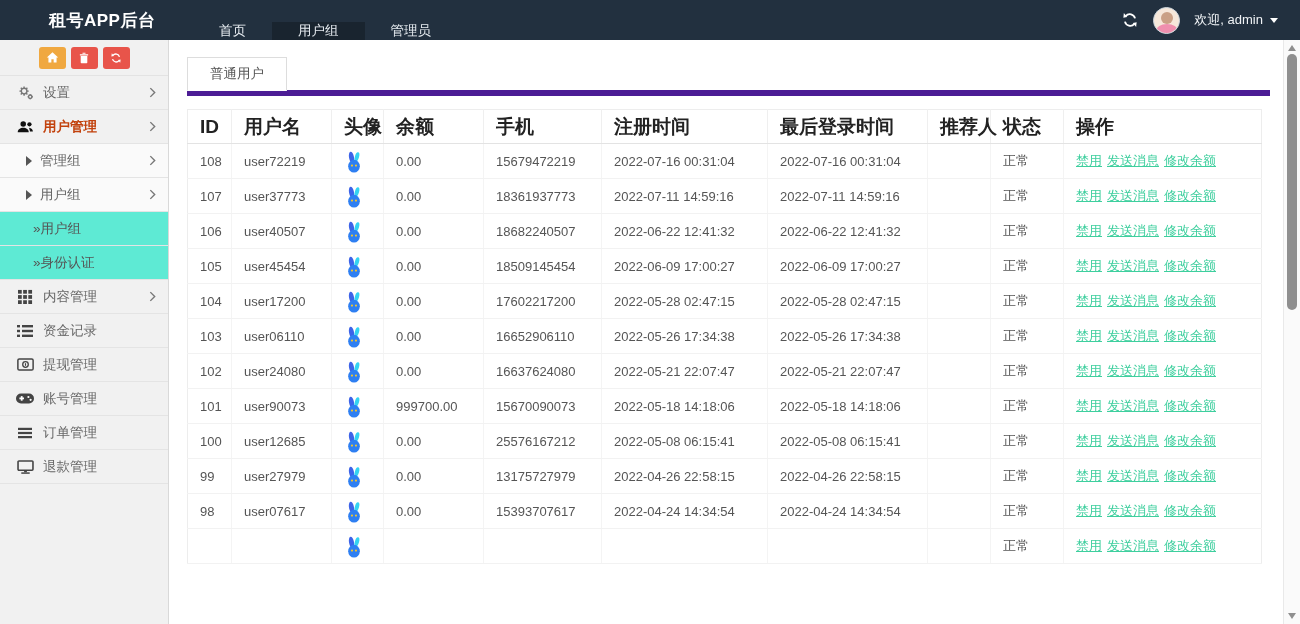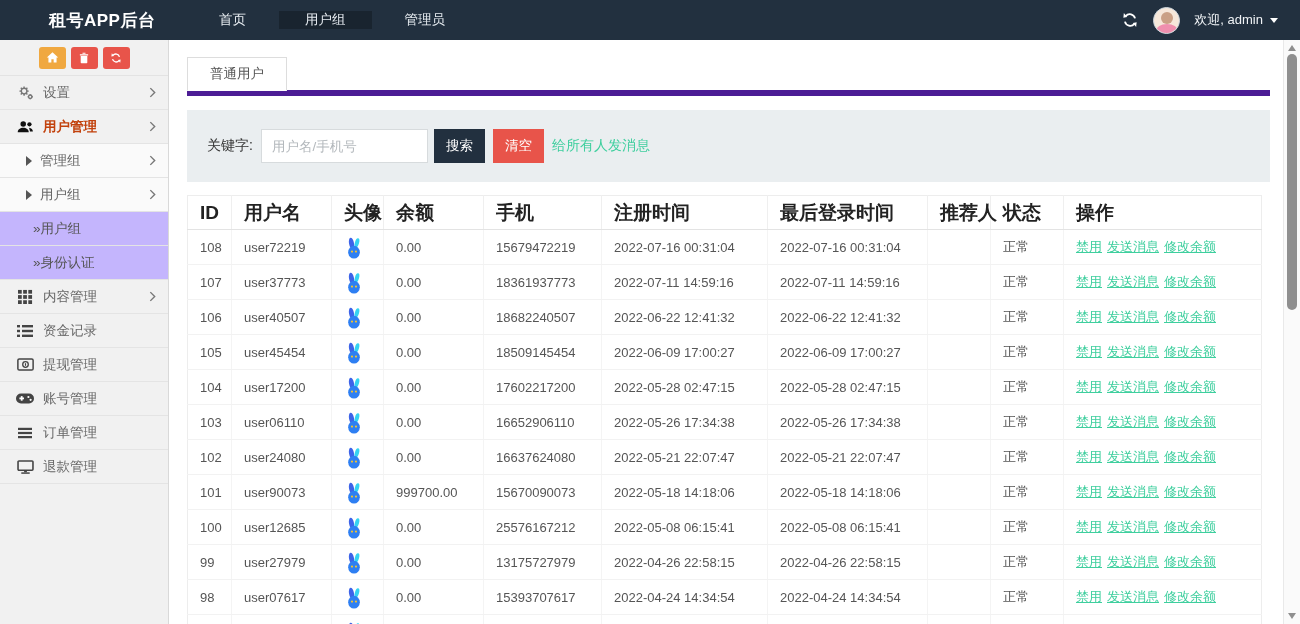--- a/index.html
+++ b/index.html
@@ -9,7 +9,7 @@
   
   .navbar { height:40px; background:var(--navbar); display:flex; align-items:stretch; color:#fff;padding-left:12px; }
   .brand { width:169px; display:flex; align-items:center; padding-left:37px; font-size:17px; font-weight:bold; letter-spacing:.5px; }
-  .nav-tabs { display:flex; align-items:center; margin-left:12px;gap:7px; }
+  .nav-tabs { display:flex; align-items:flex-end; margin-left:12px; }
   .nav-tab { display:flex; align-items:center; padding:0 26px; font-size:13.5px; color:#e7ecf1; cursor:pointer; }
   .nav-tab.active { background:var(--navbar-active); }
   .nav-right { margin-left:auto; display:flex; align-items:center; padding-right:22px; gap:14px; }

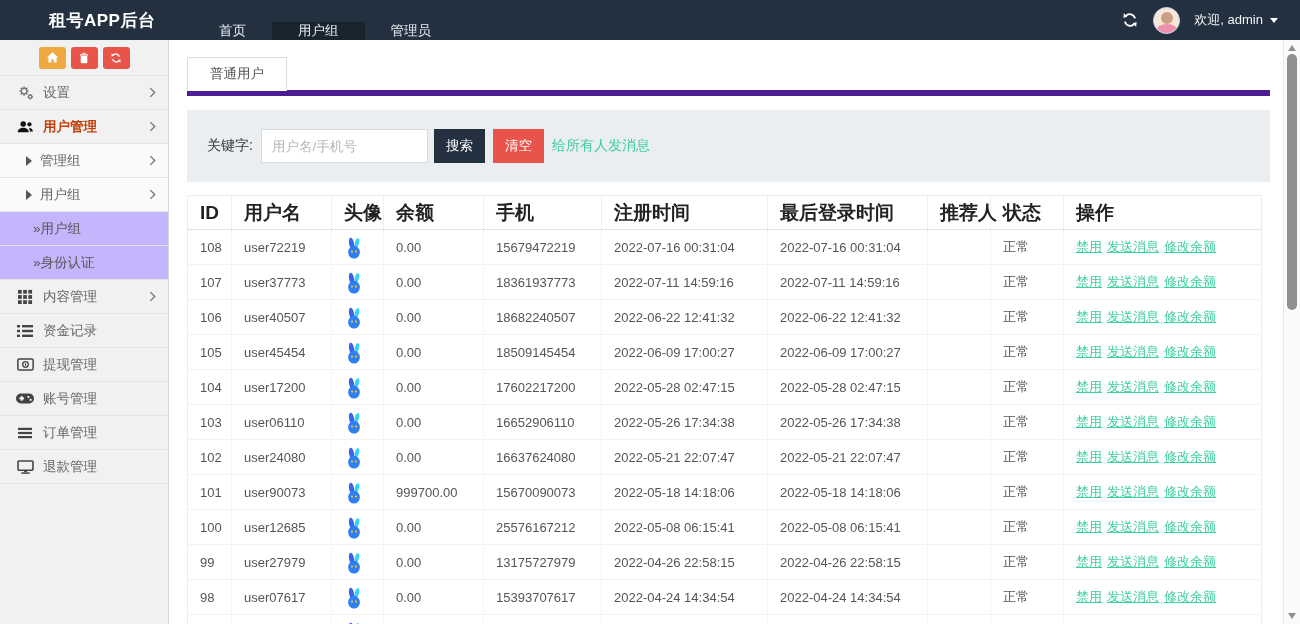--- a/index.html
+++ b/index.html
@@ -283,13 +283,6 @@
       <div class="page-tab">普通用户</div>
     </div>
 
-    <div class="search-panel">
-      <span class="search-label">关键字:</span>
-      <input class="search-input" type="text" placeholder="用户名/手机号" style="">
-      <button class="btn btn-search">搜索</button>
-      <button class="btn btn-clear">清空</button>
-      <a class="broadcast-link">给所有人发消息</a>
-    </div>
 
     <table class="users">
       <colgroup>

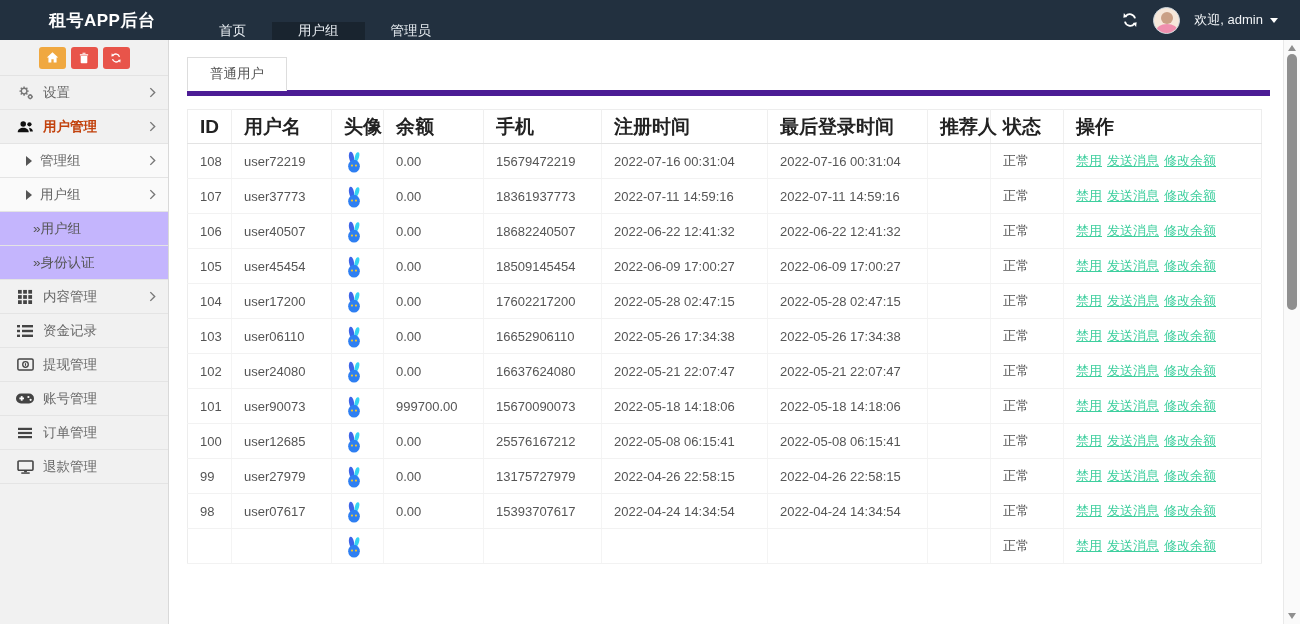--- a/index.html
+++ b/index.html
@@ -34,7 +34,7 @@
   .menu-item.active-parent { color:#c2410c; font-weight:bold; }
   .menu-item.lvl1 { padding-left:24px; background:#fafafa; }
   .menu-item.lvl1 .mi-icon { width:10px; margin-right:6px; }
-  .menu-item.lvl2 { padding-left:33px; background:#c4b5fd; color:#555; }
+  .menu-item.lvl2 { padding-left:33px; background:#5eead4; color:#555; }
 
   
   .main { flex:1; background:#fff; padding:17px 0 0 18px; overflow:hidden; }

